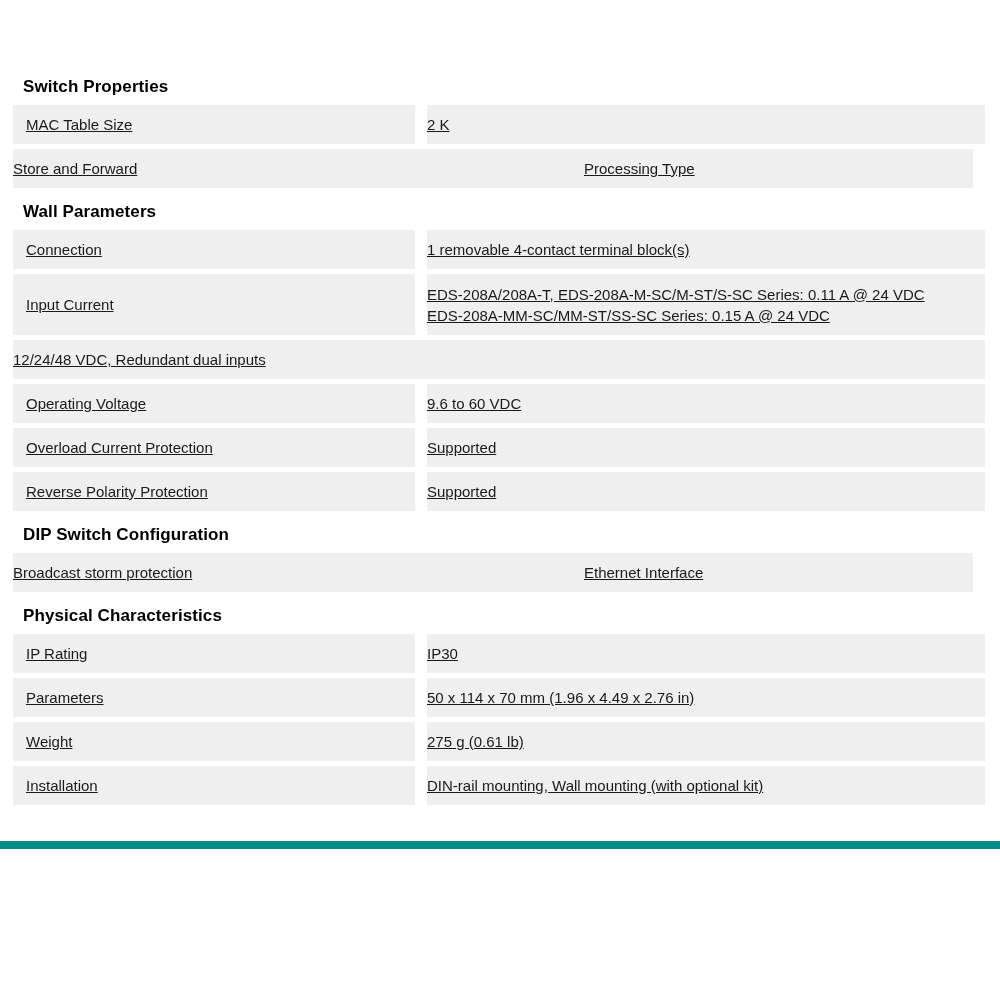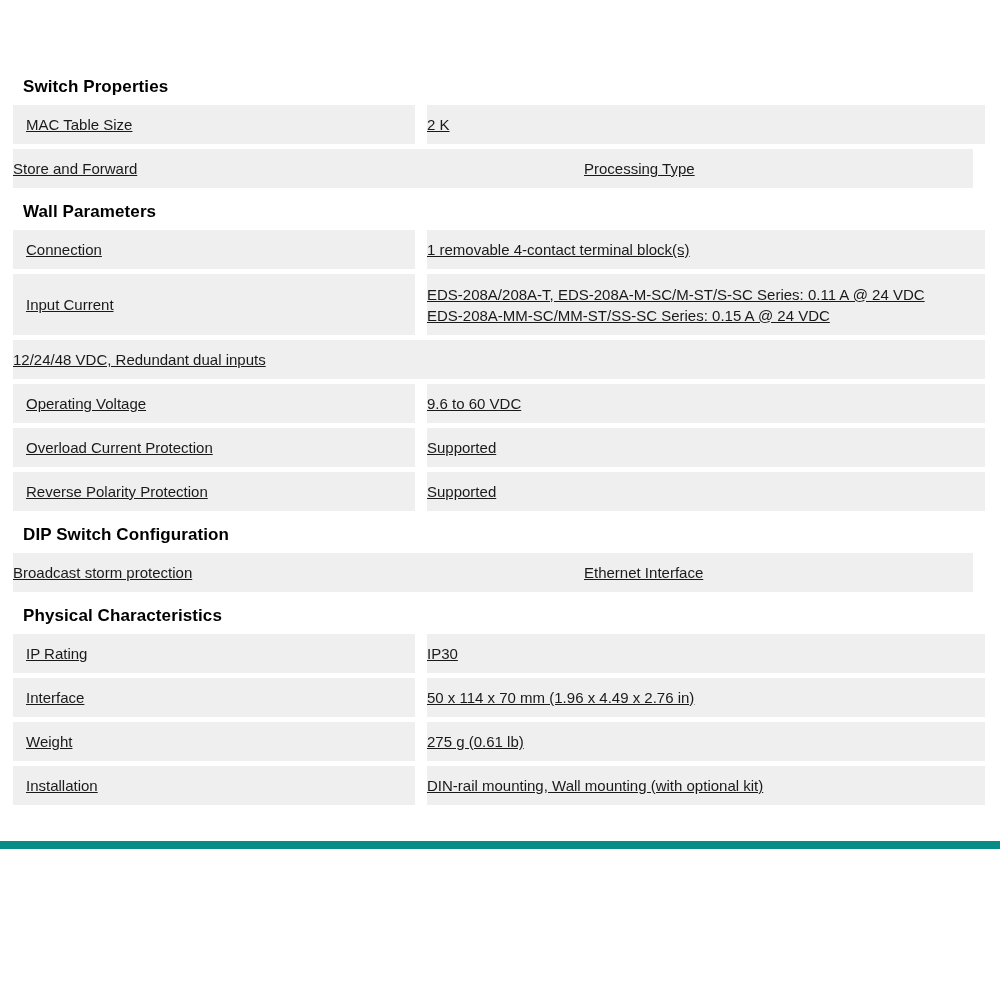--- a/index.html
+++ b/index.html
@@ -127,7 +127,7 @@
       <div class="cell value">IP30</div>
     </div>
     <div class="row">
-      <div class="cell label">Interface</div>
+      <div class="cell label">Parameters</div>
       <div class="cell value">50 x 114 x 70 mm (1.96 x 4.49 x 2.76 in)</div>
     </div>
     <div class="row">

